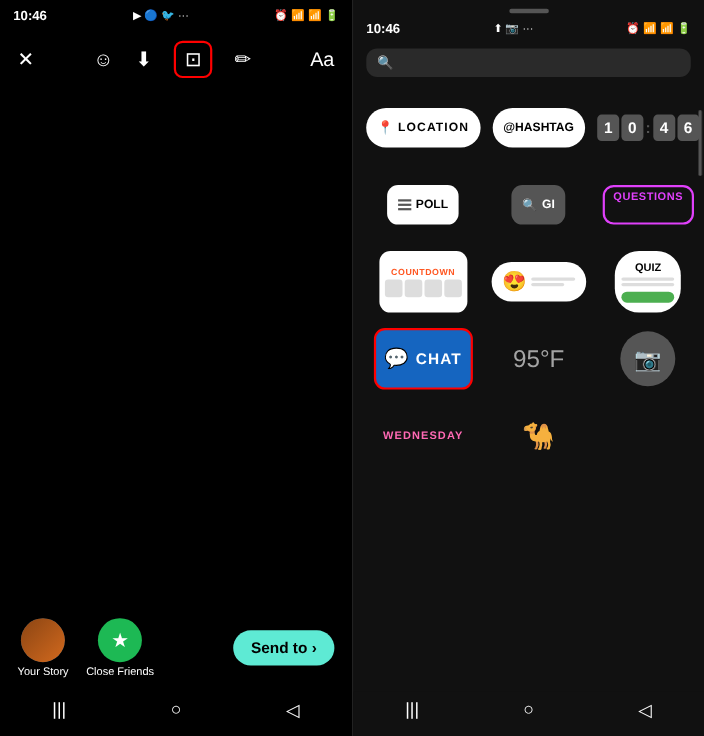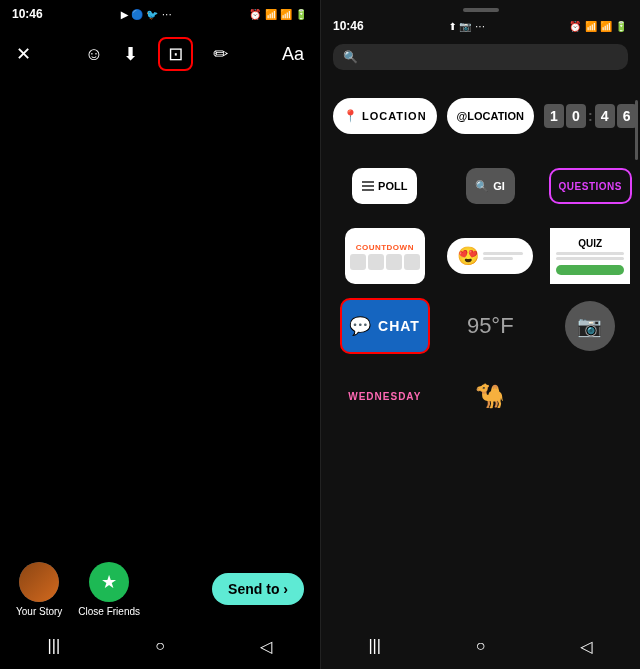--- a/index.html
+++ b/index.html
@@ -509,7 +509,7 @@
     </div>
     <div class="sticker-item">
       <div class="sticker-mention">
-        <span class="mention-text">@LOCATION</span>
+        <span class="mention-text">@HASHTAG</span>
       </div>
     </div>
 

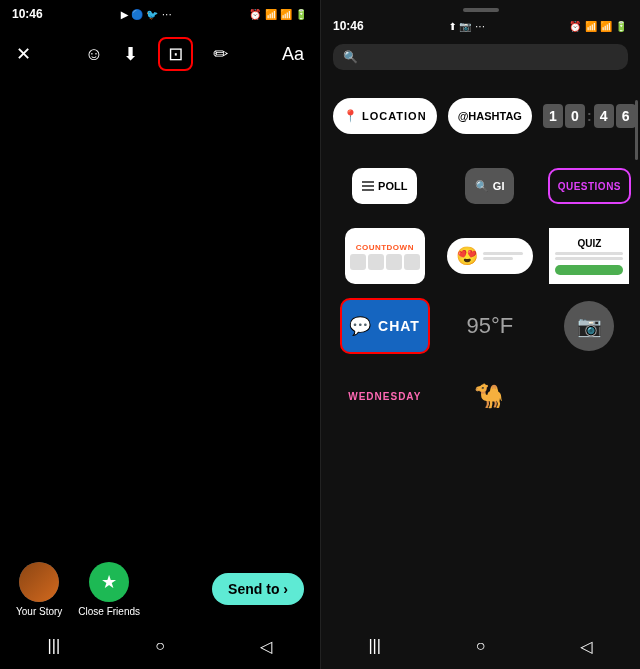--- a/index.html
+++ b/index.html
@@ -306,7 +306,6 @@
       padding: 4px 8px;
       height: 36px;
       display: flex;
-      align-items: center;
     }
     .questions-text { color: #e040fb; font-size: 10px; font-weight: 700; letter-spacing: 0.5px; }
 

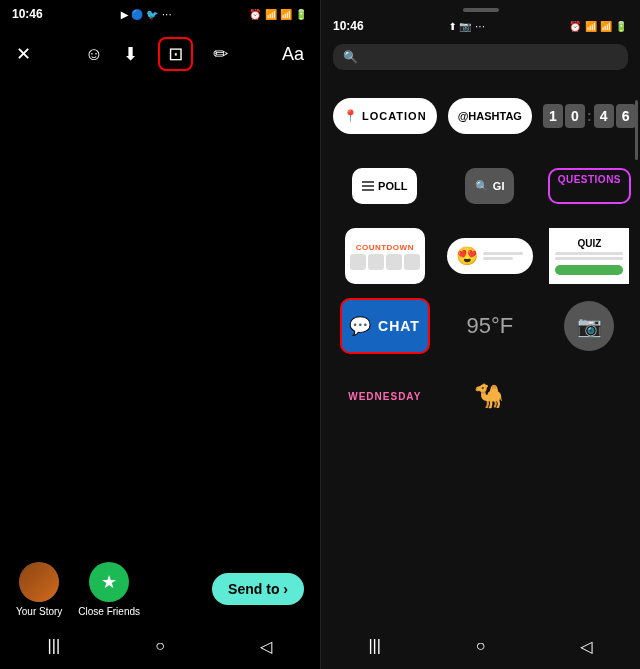--- a/index.html
+++ b/index.html
@@ -343,10 +343,10 @@
     
     .sticker-quiz {
       background: #fff;
-      border-radius: 0;
+      border-radius: 22px;
       padding: 4px 6px;
       height: 56px;
-      width: 80px;
+      width: 60px;
       display: flex;
       flex-direction: column;
       align-items: center;

